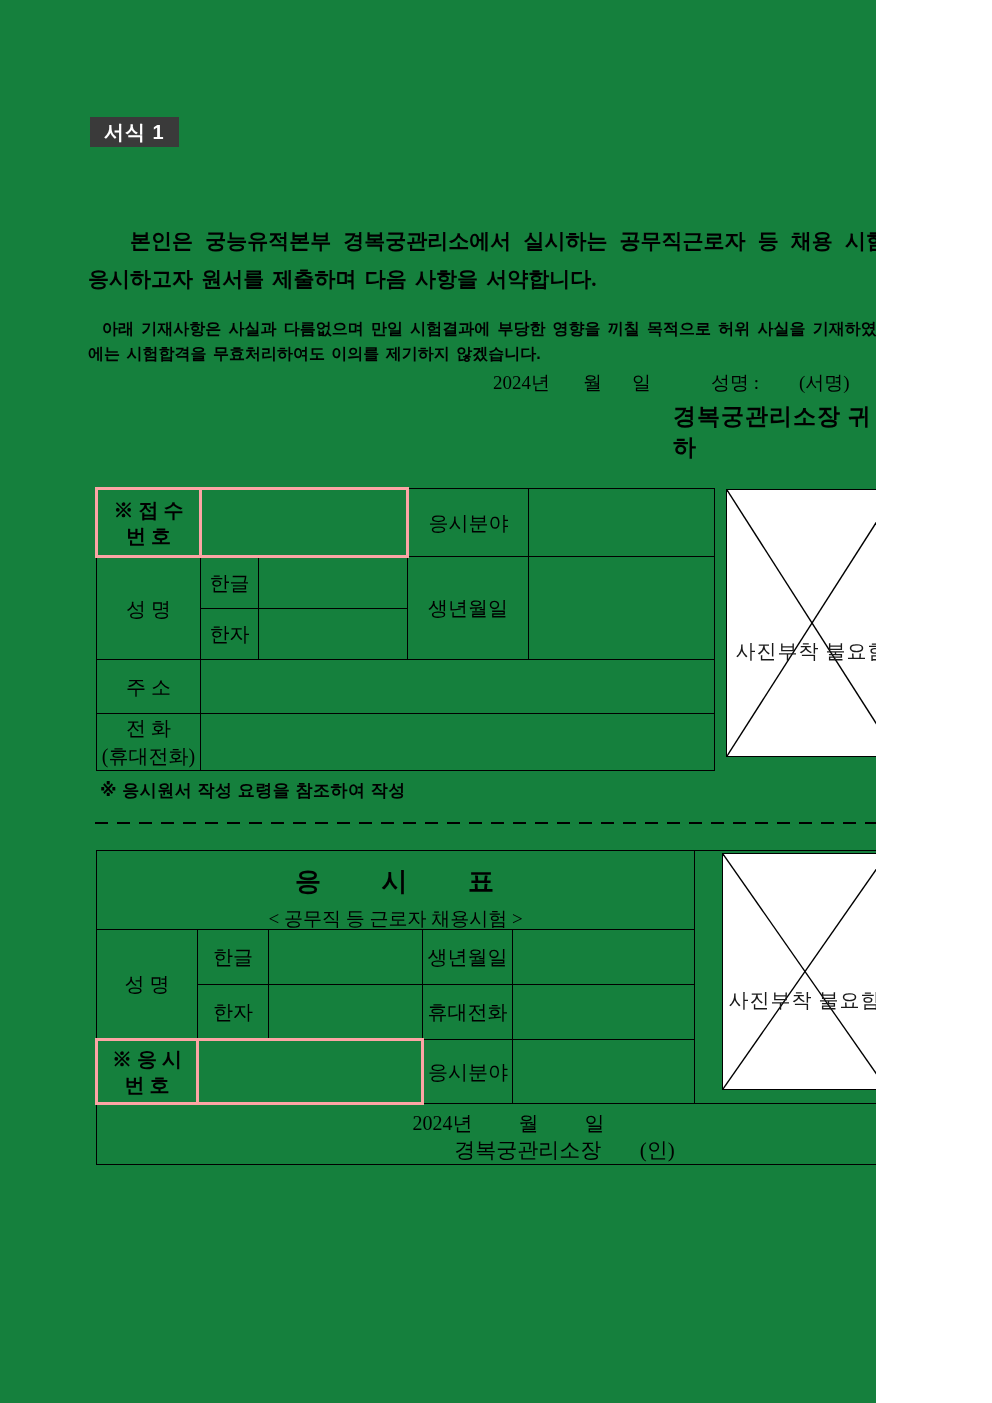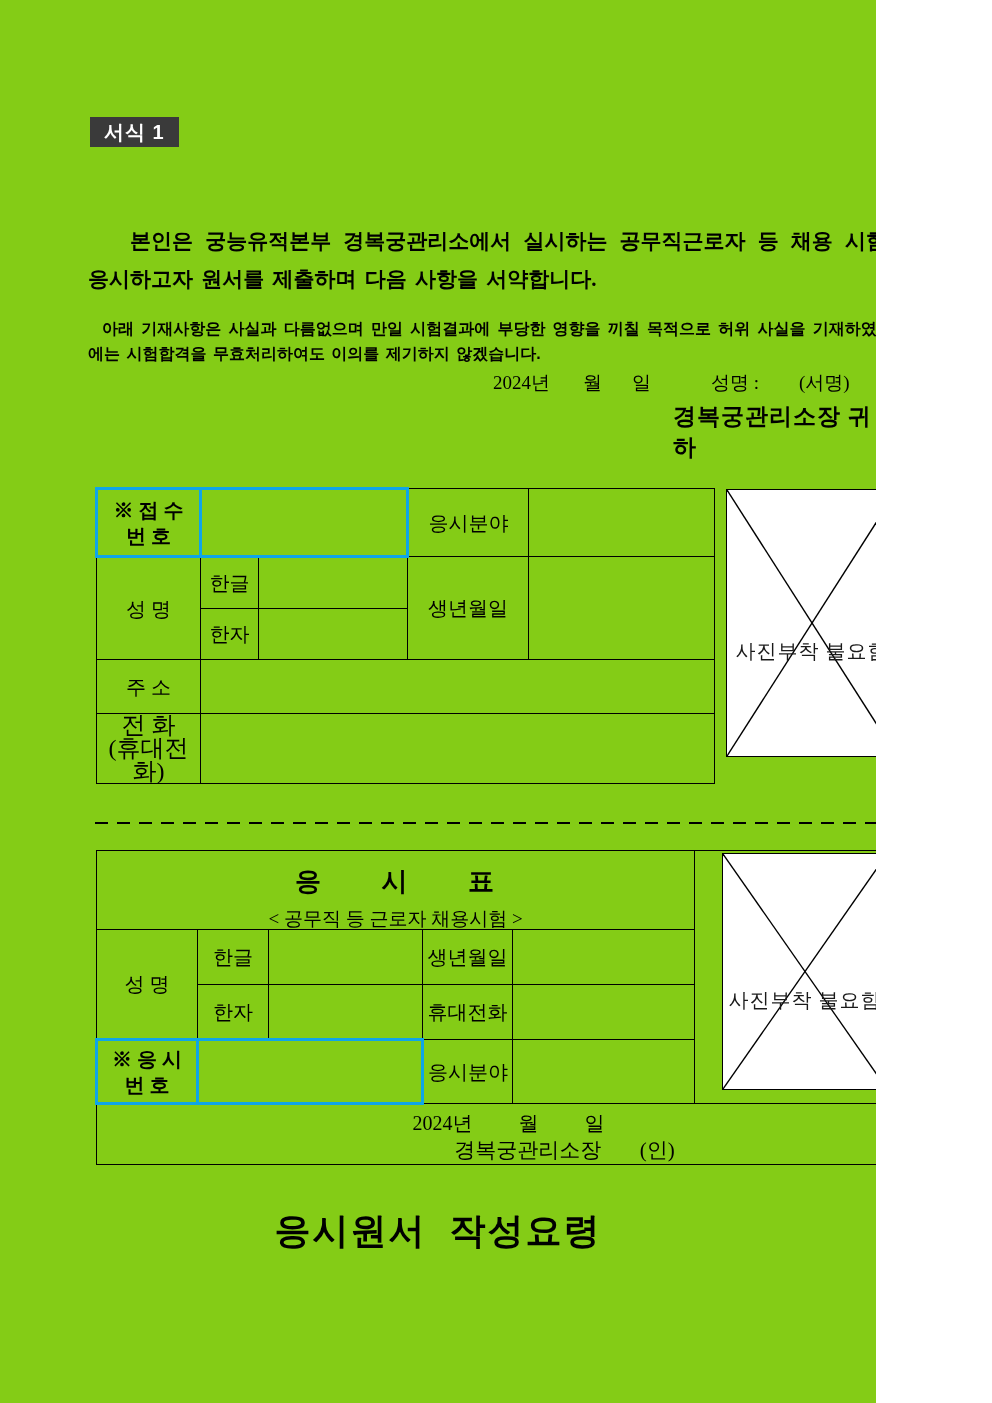--- a/index.html
+++ b/index.html
@@ -5,7 +5,7 @@
   * { margin:0; padding:0; box-sizing:border-box; }
   html,body { background:#ffffff; }
   .page {
-    position:relative; width:876px; height:1403px; background:#84cc16;
+    position:relative; width:876px; height:1403px; background:#15803d;
     font-family:"Liberation Serif","DejaVu Serif",serif; color:#000;
     overflow:hidden;
   }

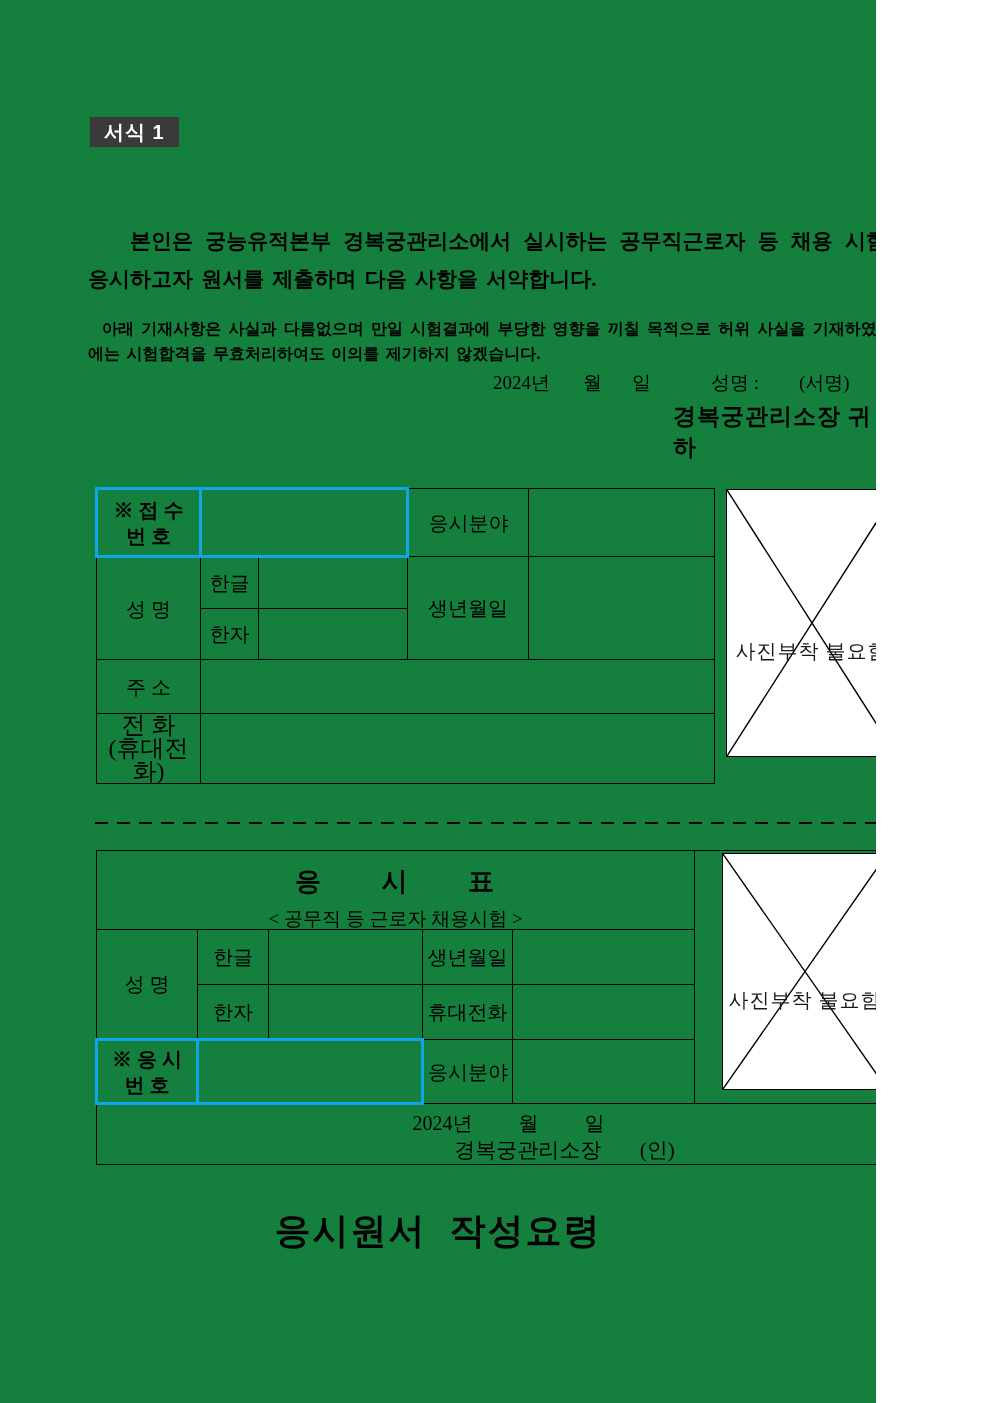--- a/index.html
+++ b/index.html
@@ -49,7 +49,7 @@
   table { border-collapse:collapse; table-layout:fixed; }
   td { border:1.5px solid #000; text-align:center; vertical-align:middle;
        font-size:20px; overflow:hidden; }
-  td.thick { border:3px solid #0ea5e9; }
+  td.thick { border:3px solid #fca5a5; }
   td.lbl { white-space:pre-line; line-height:26px; }
   td.blbl { font-weight:bold; }
   td.small { font-size:24px; line-height:23px;text-align:center; }

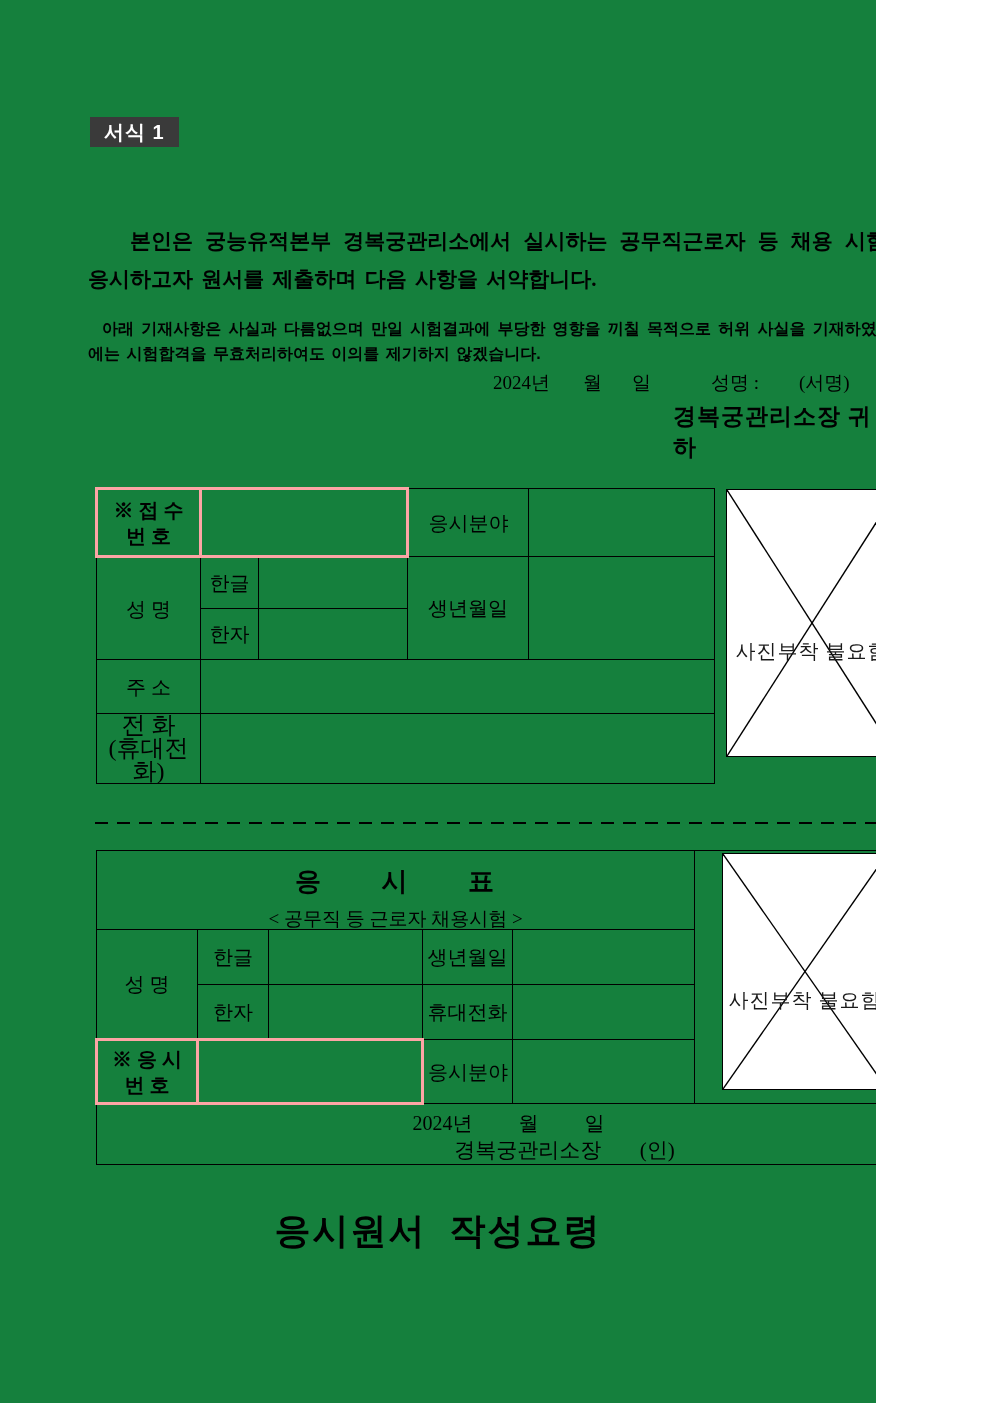--- a/index.html
+++ b/index.html
@@ -52,7 +52,7 @@
   td.thick { border:3px solid #fca5a5; }
   td.lbl { white-space:pre-line; line-height:26px; }
   td.blbl { font-weight:bold; }
-  td.small { font-size:24px; line-height:23px;text-align:center; }
+  td.small { font-size:20px; line-height:28px;text-align:center; }
   
   .photo-box {
     position:relative; border:1.5px solid #000; background:#fff;

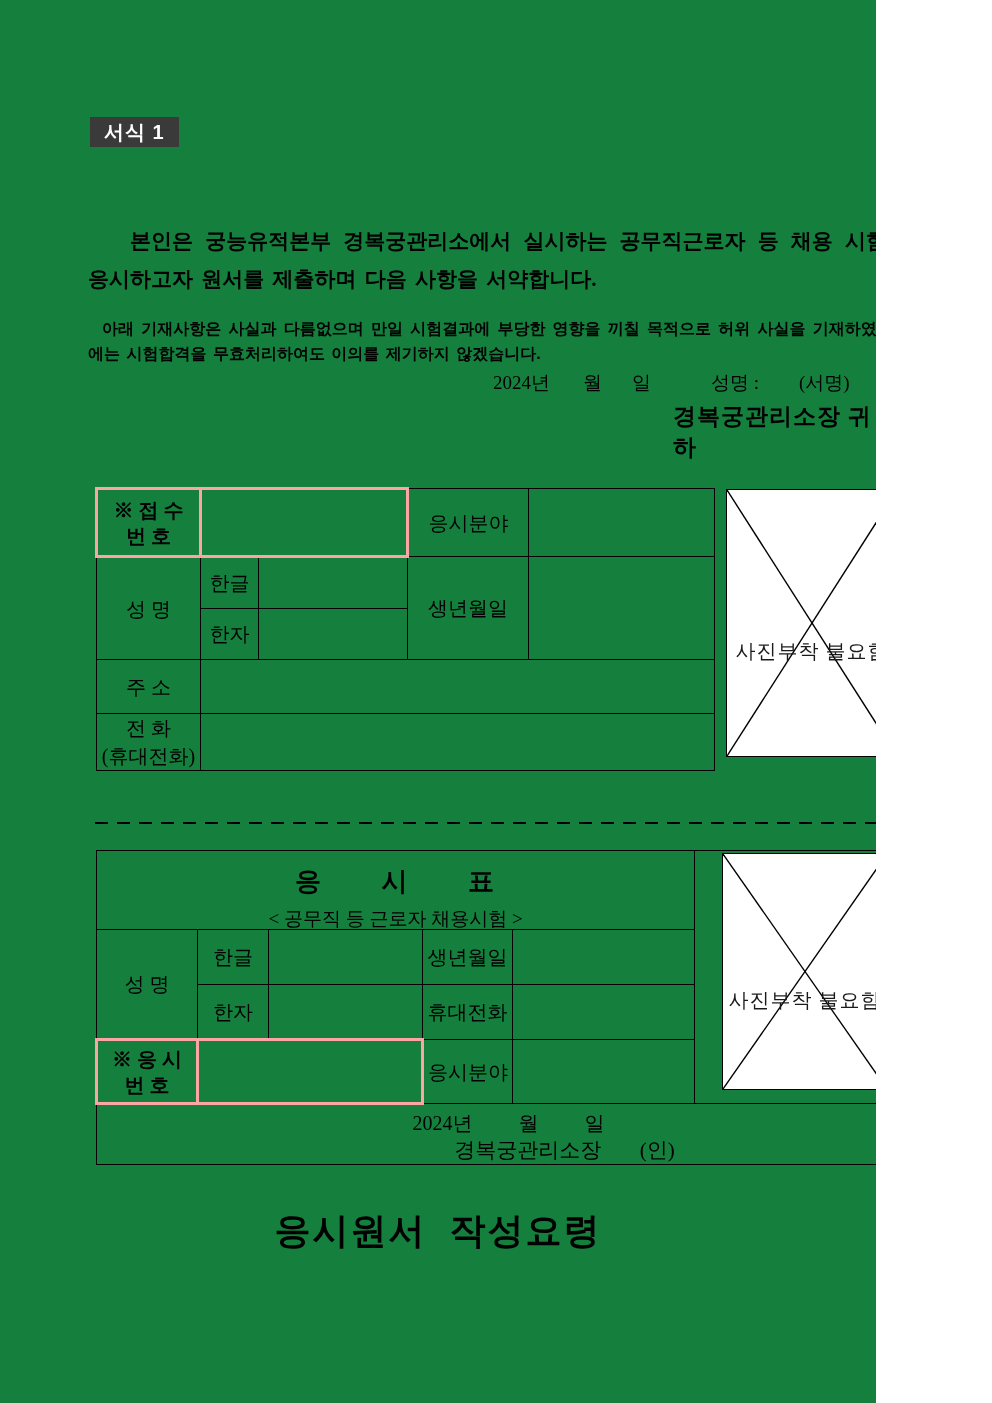--- a/index.html
+++ b/index.html
@@ -162,6 +162,7 @@
     </div>
   </div>
 
+  <div class="note">※ 응시원서 작성 요령을 참조하여 작성</div>
   <div class="dash-line"></div>
 
   <div class="t2-wrap">

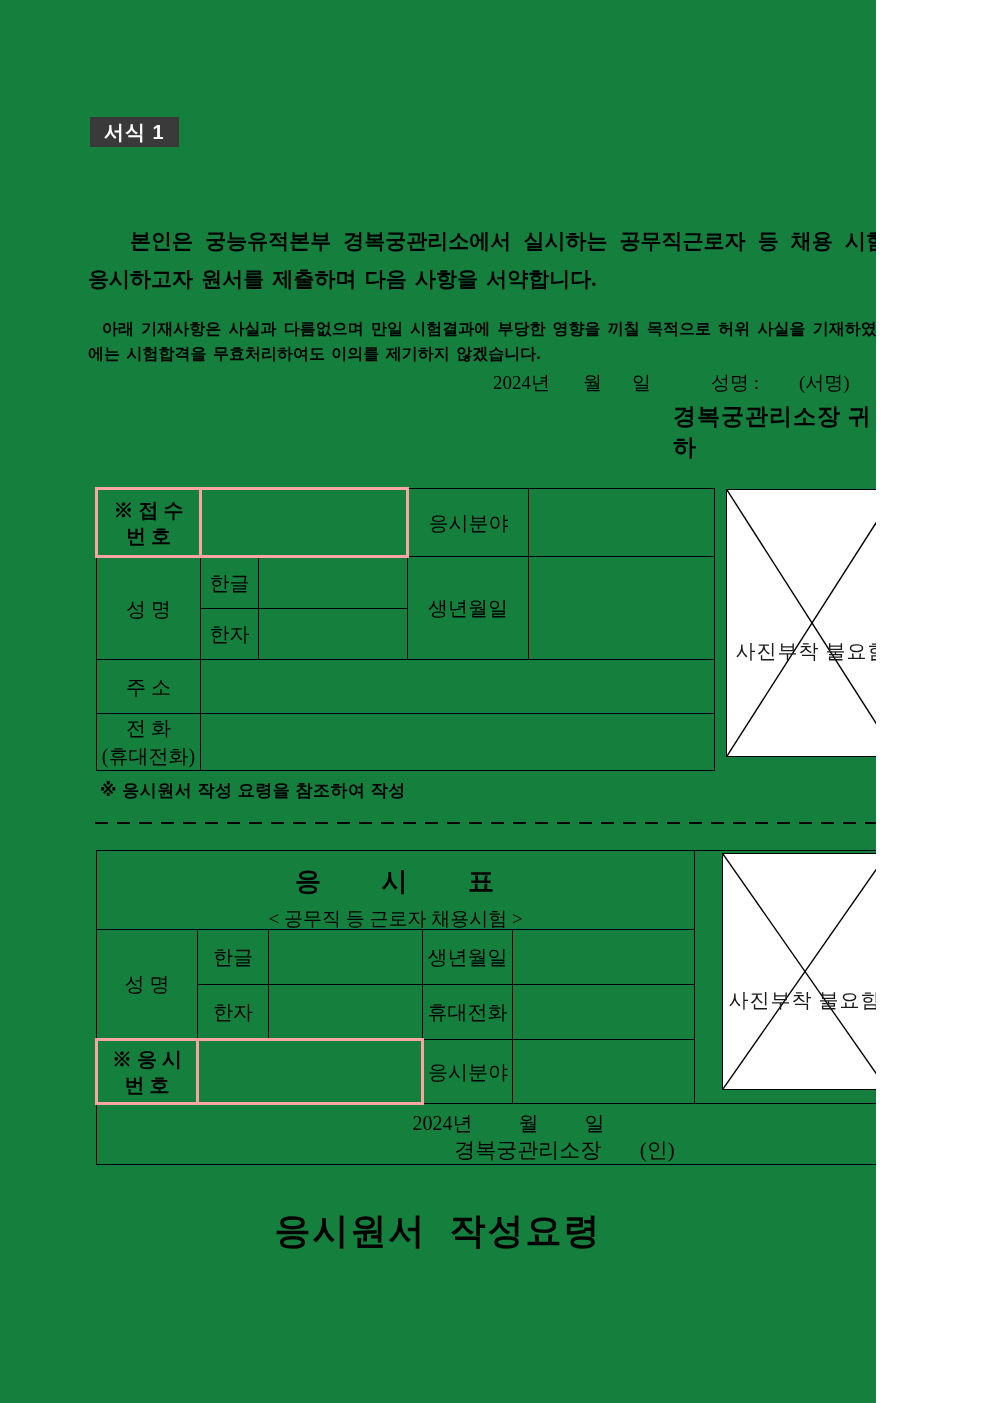--- a/index.html
+++ b/index.html
@@ -221,7 +221,6 @@
       </table>
   </div>
 
-  <div class="footer-title">응시원서 작성요령</div>
 
 </div>
 

